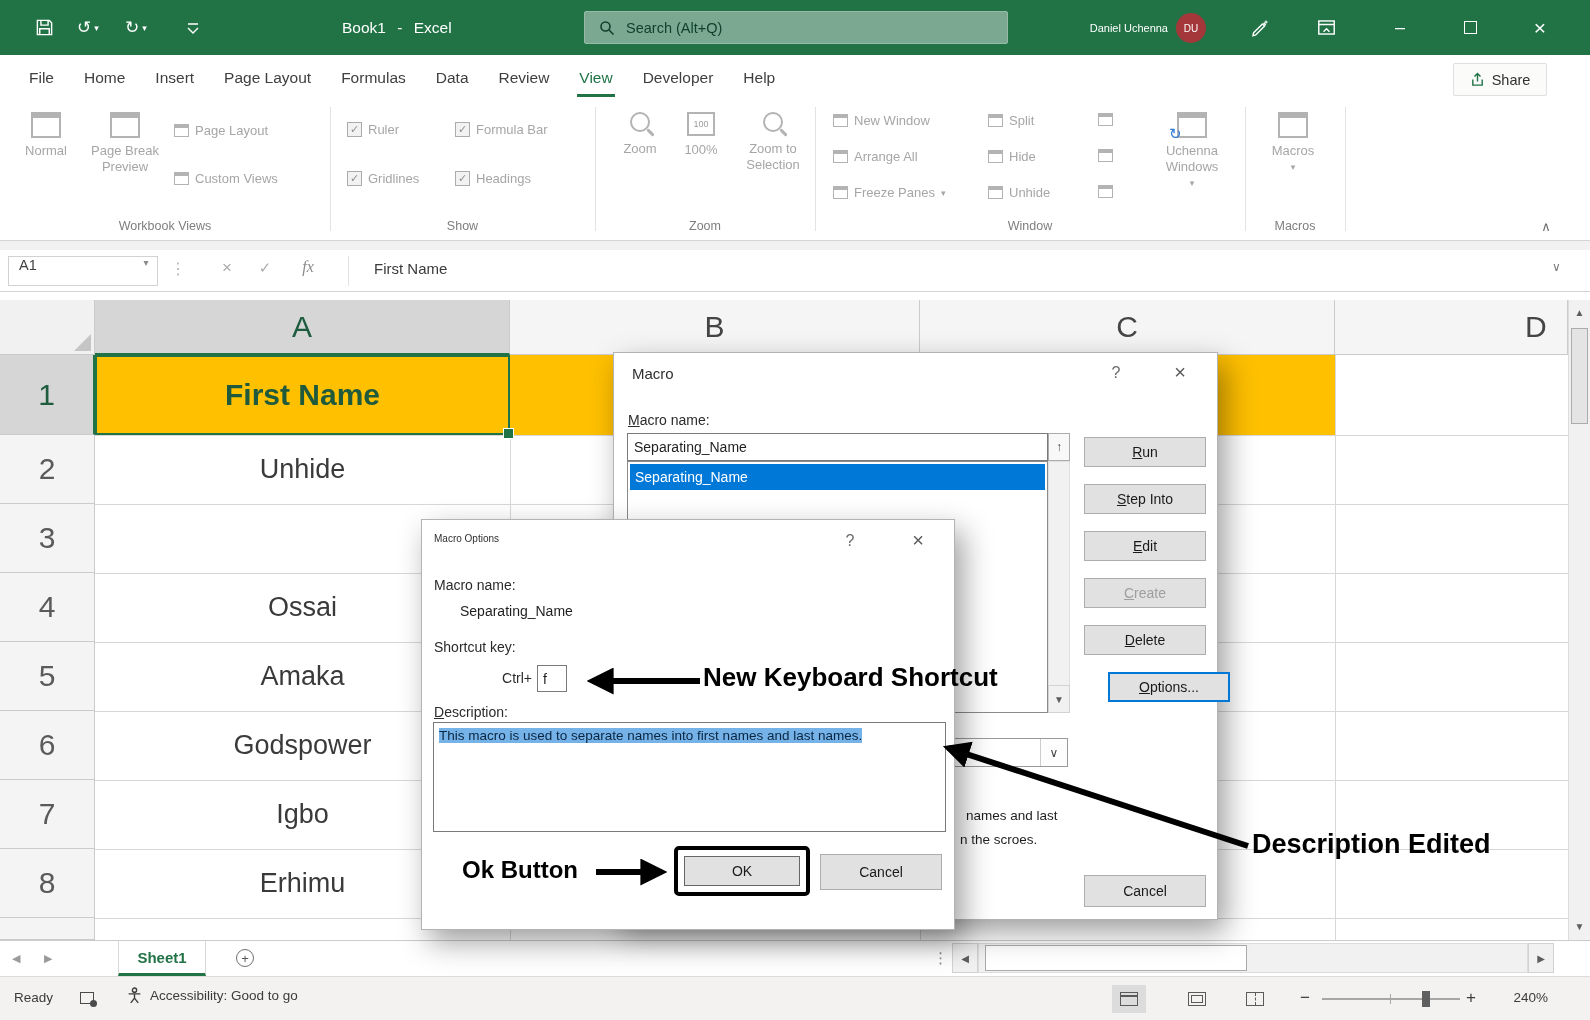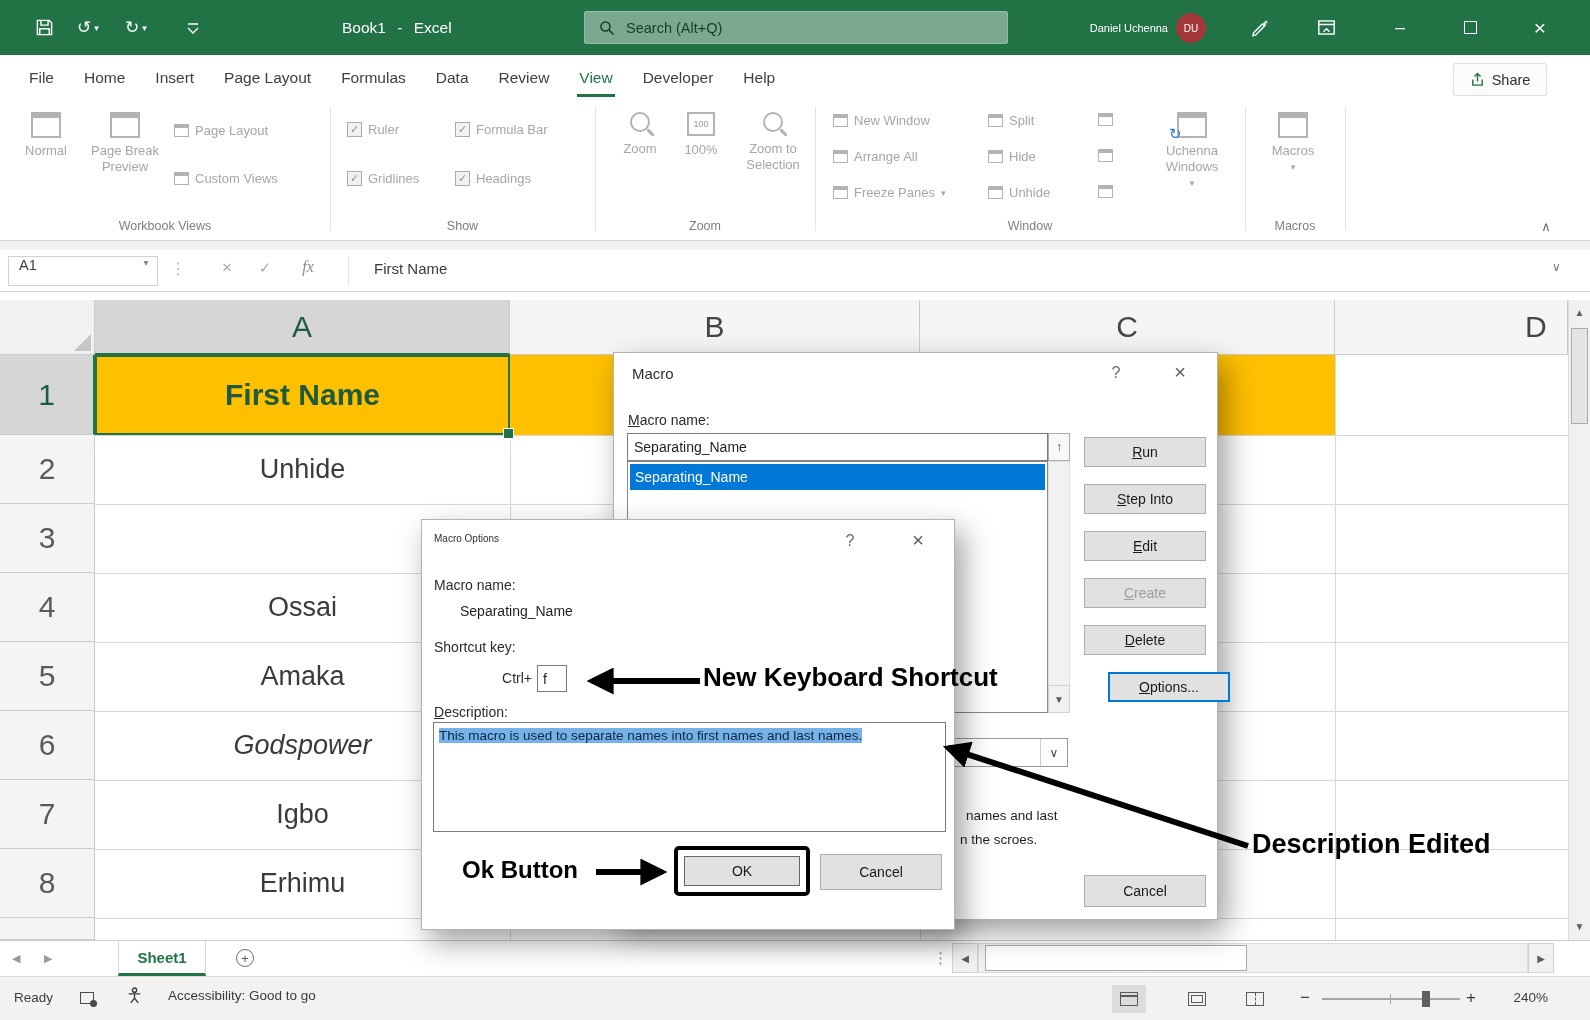--- a/index.html
+++ b/index.html
@@ -279,7 +279,7 @@
   <div class="cell" style="left:95px;top:435px;width:415px;height:69px;">Unhide</div>
   <div class="cell" style="left:95px;top:573px;width:415px;height:69px;">Ossai</div>
   <div class="cell" style="left:95px;top:642px;width:415px;height:69px;">Amaka</div>
-  <div class="cell" style="left:95px;top:711px;width:415px;height:69px;font-style:italic;">Godspower</div>
+  <div class="cell" style="left:95px;top:711px;width:415px;height:69px;">Godspower</div>
   <div class="cell" style="left:95px;top:780px;width:415px;height:69px;">Igbo</div>
   <div class="cell" style="left:95px;top:849px;width:415px;height:69px;">Erhimu</div>
 

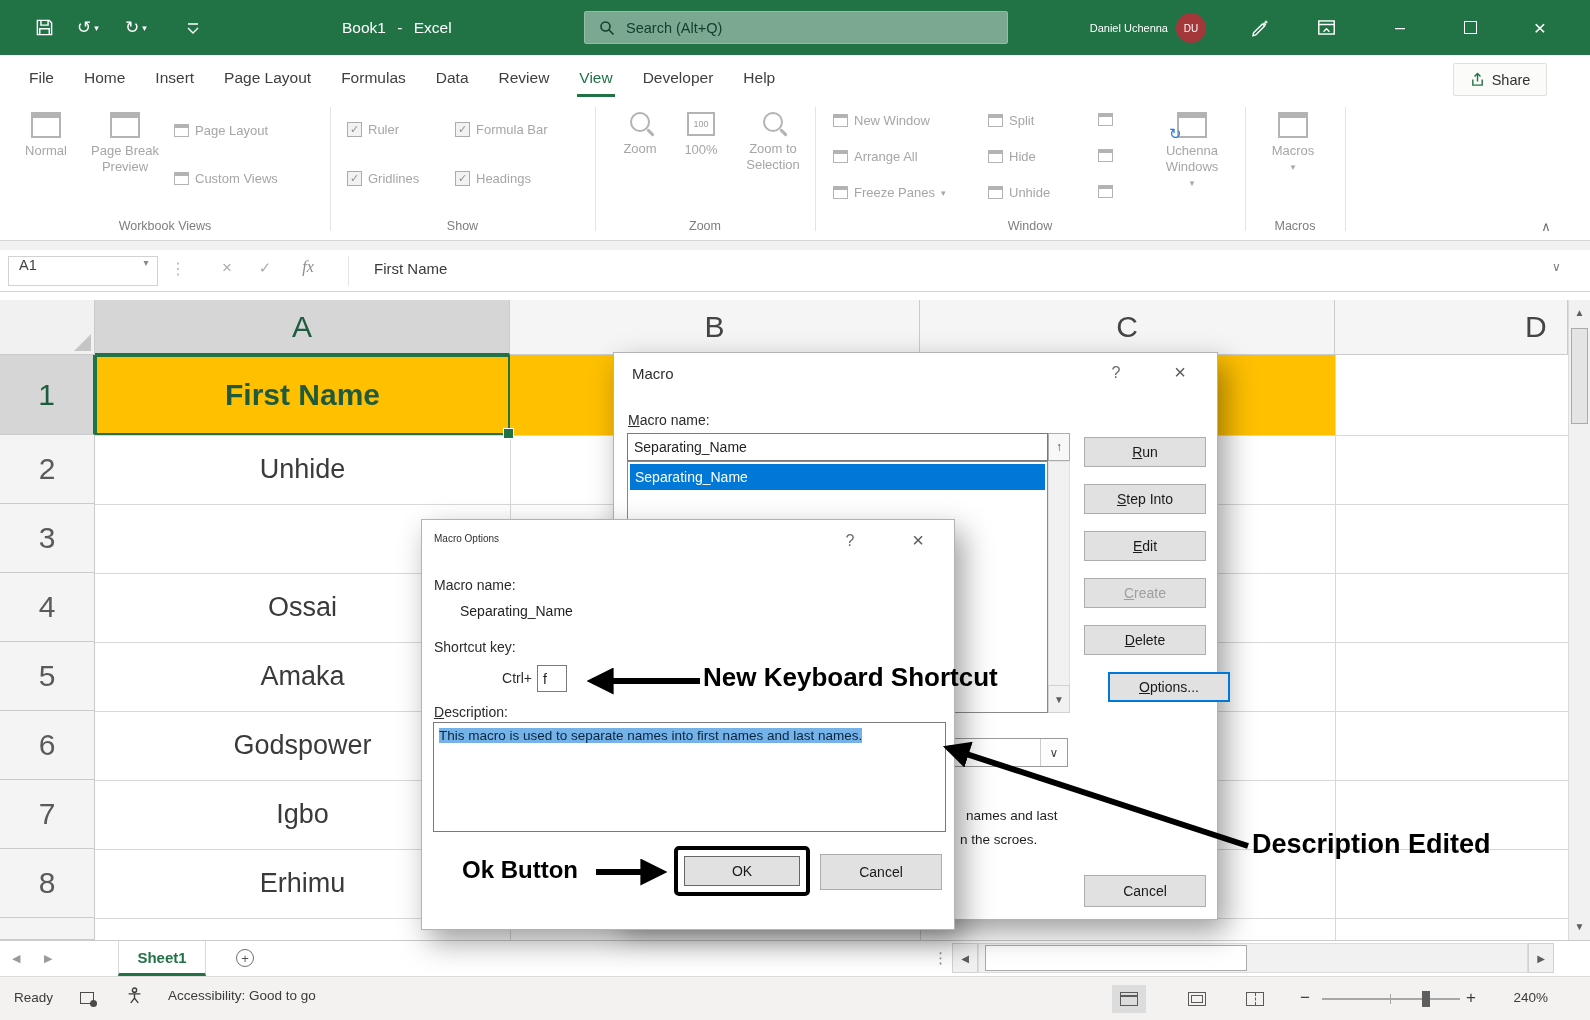--- a/index.html
+++ b/index.html
@@ -317,7 +317,7 @@
   <div class="statusbar">
     <div style="position:absolute;left:14px;top:13px;">Ready</div>
     <div class="rec" style="position:absolute;left:80px;top:15px;"></div>
-    <div style="position:absolute;left:126px;top:10px;display:flex;align-items:center;gap:25px;">
+    <div style="position:absolute;left:126px;top:10px;display:flex;align-items:center;gap:7px;">
       <svg width="17" height="17" viewBox="0 0 16 16">
           <circle cx="8" cy="3" r="2" fill="none" stroke="#3B3B3B" stroke-width="1.3"></circle>
           <path d="M2.5 6.5 h11 M8 6.5 v4 M8 10.5 l-3.5 4.5 M8 10.5 l3.5 4.5" fill="none" stroke="#3B3B3B" stroke-width="1.3"></path>

